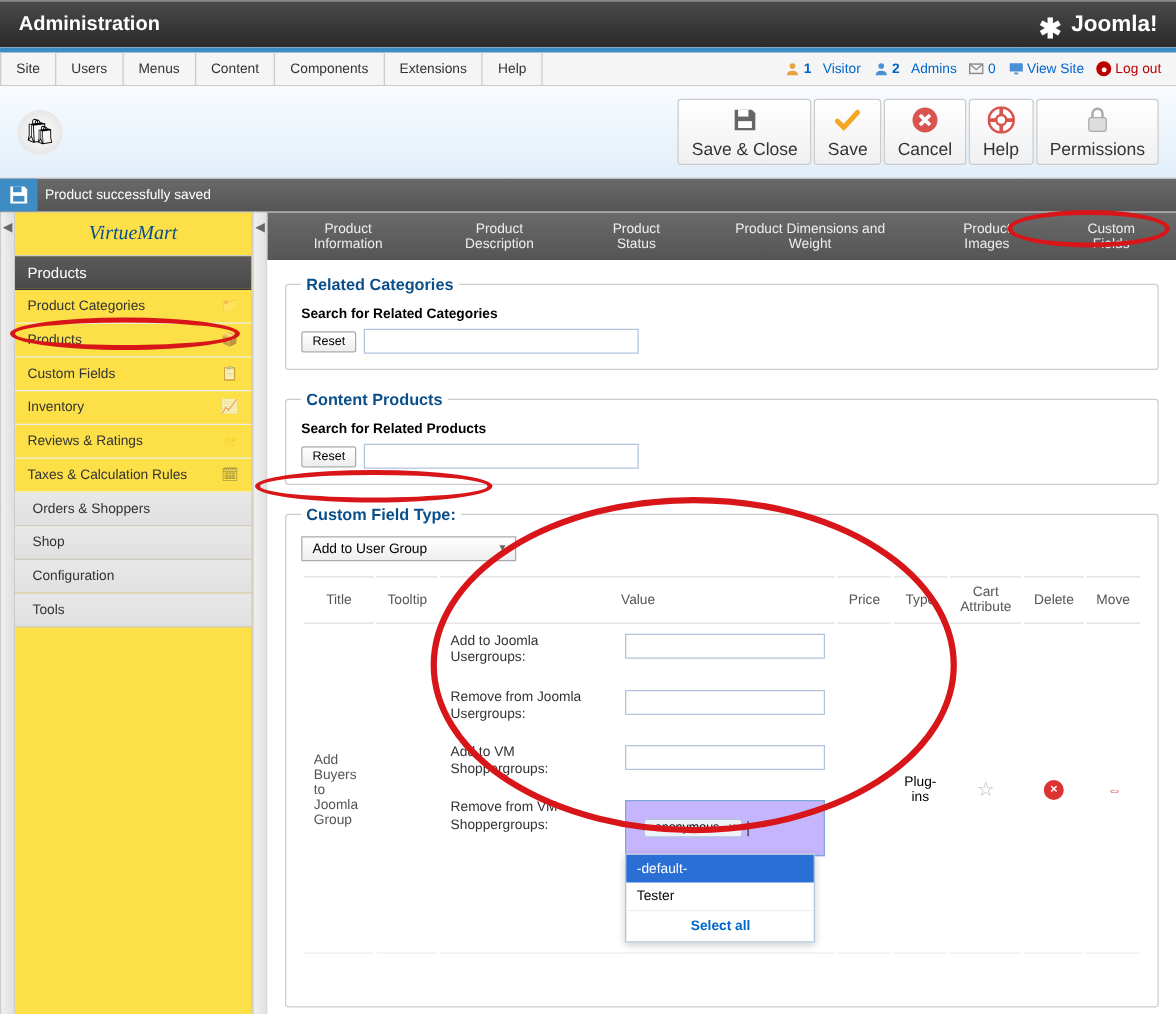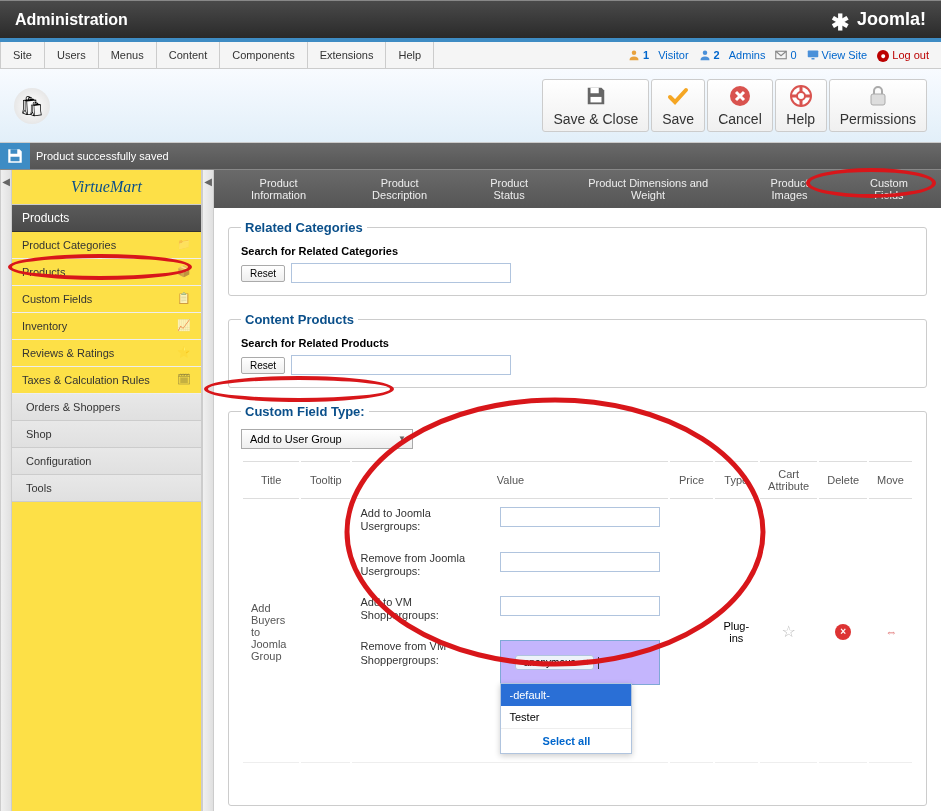--- a/index.html
+++ b/index.html
@@ -84,7 +84,7 @@
 .tag-x { color:#888; cursor:pointer; font-weight:bold; }
 .tags-caret { border-left:1px solid #333; height:12px; width:0; }
 
-.combo-dropdown { width:132px; border:1px solid #b0c4de; box-shadow: 0 2px 6px rgba(0,0,0,.2); background:#fff; position:relative; top:-2px; }
+.combo-dropdown { width:152px; border:1px solid #b0c4de; box-shadow: 0 2px 6px rgba(0,0,0,.2); background:#fff; position:relative; top:-2px; }
 .combo-opt { padding: 5px 8px; cursor:pointer; font-size:11px; }
 .combo-opt.hl { background:#2a6fd6; color:#fff; }
 .combo-selectall { text-align:center; color:#06c; font-weight:bold; padding:6px; border-top:1px solid #eee; cursor:pointer; }

